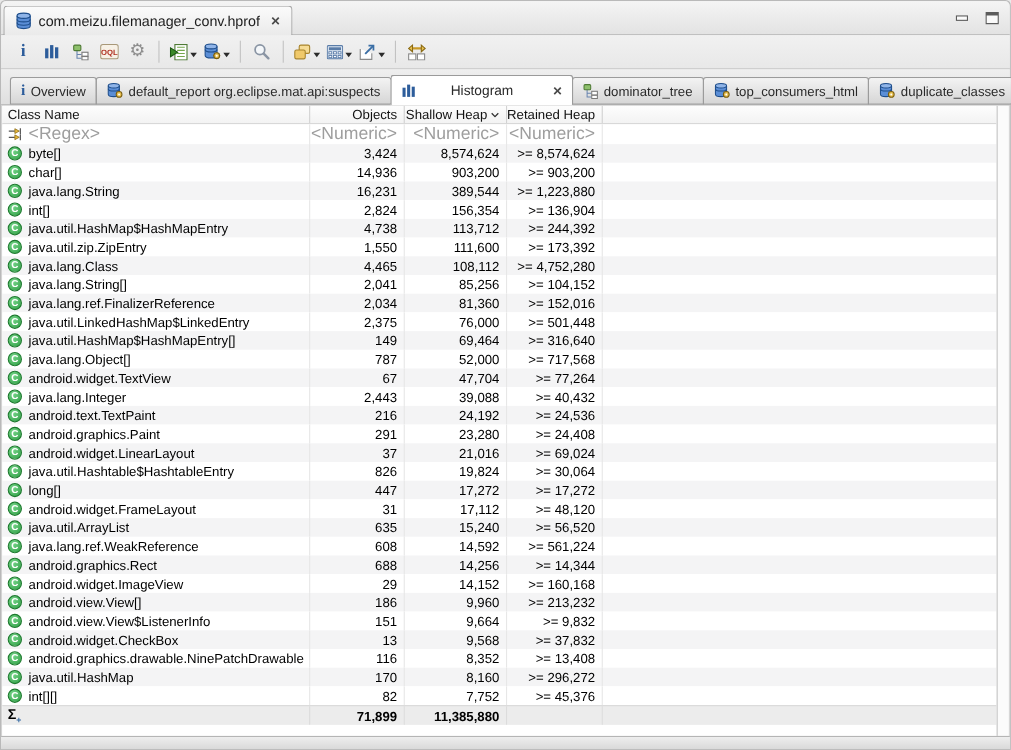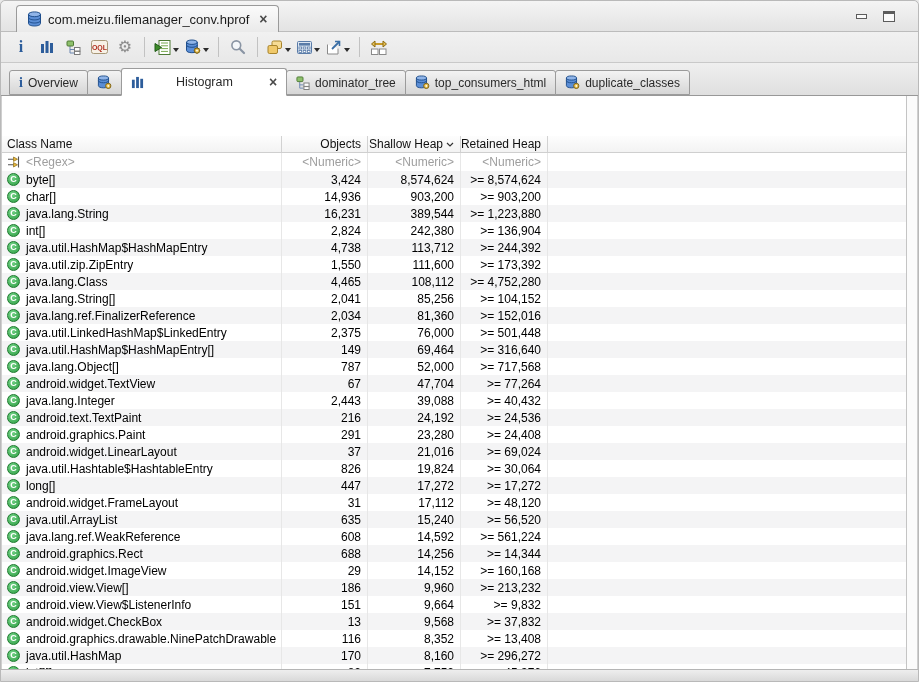--- a/index.html
+++ b/index.html
@@ -16,7 +16,7 @@
   .editor-tabbar {
     height:31px; flex:0 0 31px; display:flex; align-items:flex-end;
     background:linear-gradient(#f4f4f4,#e3e3e3);
-    border-bottom:1px solid #bcbcbc; padding:0 15px; border-radius:5px 5px 0 0;text-align:center;
+    border-bottom:1px solid #bcbcbc; padding:0 2px; border-radius:5px 5px 0 0;text-align:center;
   }
   .editor-tab {
     height:27px; display:flex; align-items:center; gap:6px; padding:0 10px;

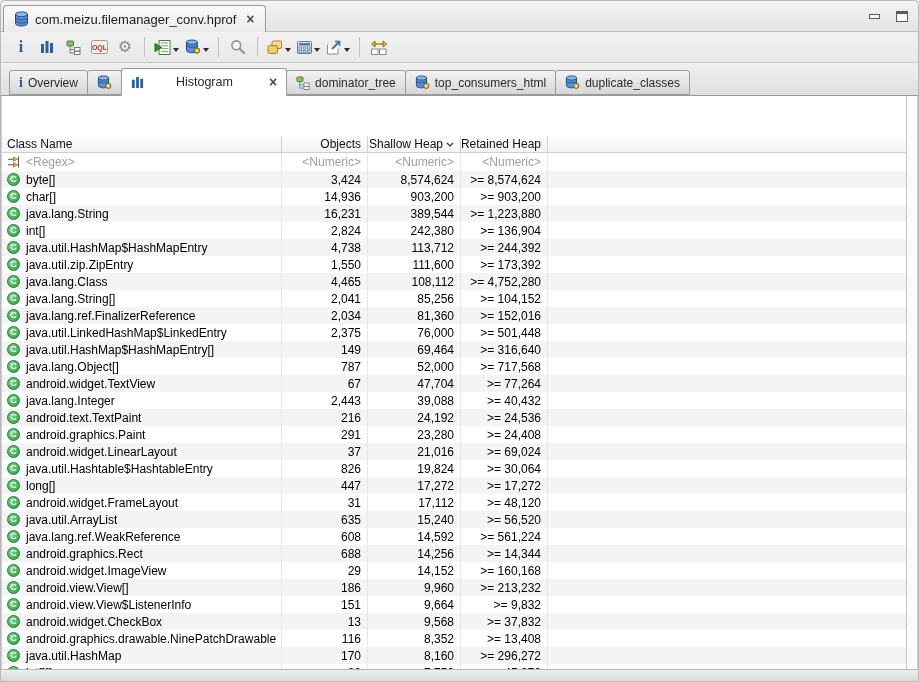--- a/index.html
+++ b/index.html
@@ -271,6 +271,7 @@
           <circle cx="12" cy="11.6" r="0.9" fill="#fff"></circle>
         </svg>
       </span>
+      <span>default_report org.eclipse.mat.api:suspects</span>
     </div>
     <div class="vtab active">
       <span>

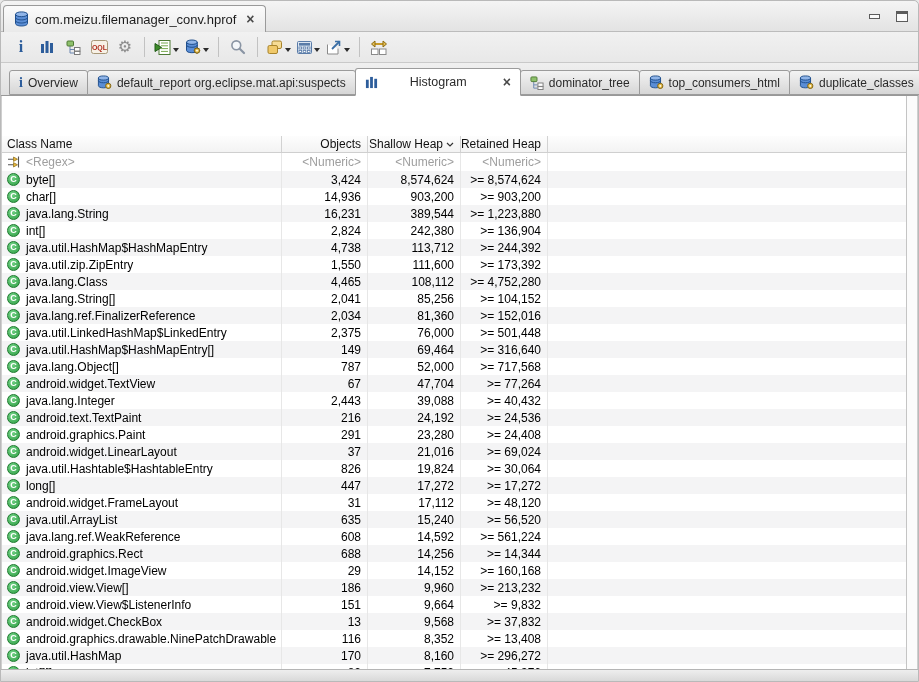--- a/index.html
+++ b/index.html
@@ -63,7 +63,7 @@
   .scrollbar { flex:0 0 11px; background:#fbfbfb; border-left:1px solid #c4c4c4; }
 
   .thead { height:17px; flex:0 0 17px; display:flex; font-size:12px; color:#111;
-           background:linear-gradient(#fdfdfd,#f3f3f3); border-bottom:1px solid #cfcfcf;margin-top:40px; }
+           background:linear-gradient(#fdfdfd,#f3f3f3); border-bottom:1px solid #cfcfcf; }
   .thead .cell { border-right:1px solid #d2d2d2; }
   .cell { height:100%; display:flex; align-items:center; padding:0 5px; white-space:nowrap; overflow:hidden; }
   .c-name { width:280px; flex:0 0 280px; }

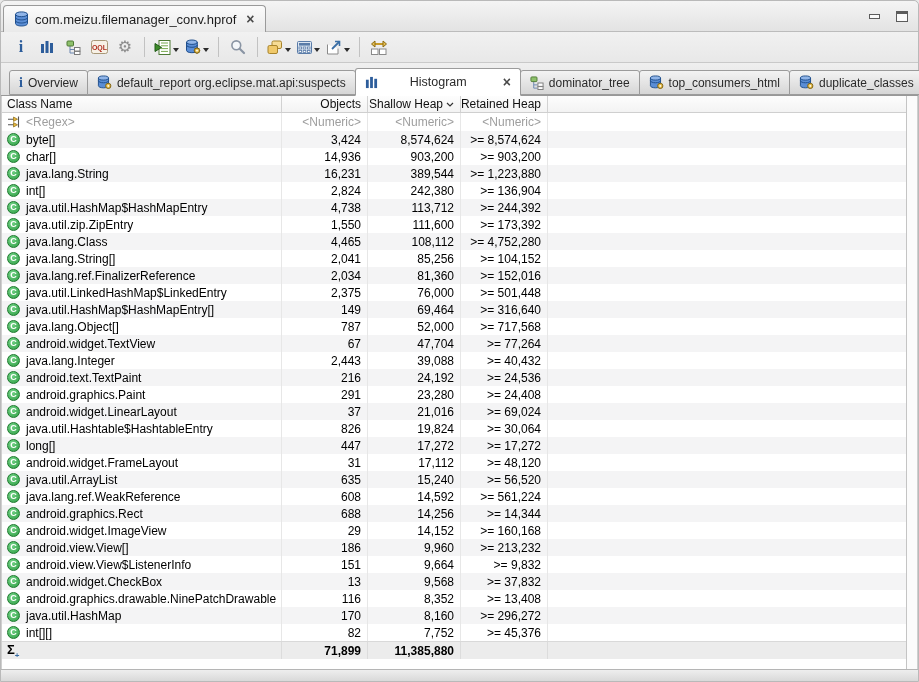--- a/index.html
+++ b/index.html
@@ -72,7 +72,7 @@
   .c-ret  { width:87px;  flex:0 0 87px;  justify-content:flex-end; padding-right:6px; }
   .c-fill { flex:1; border-right:none !important; }
 
-  .filterrow { height:18px; flex:0 0 18px; display:flex; font-size:12px; color:#9e9e9e; background:#fff; }
+  .filterrow { height:18px; flex:0 0 18px; display:flex; font-size:16px; color:#9e9e9e; background:#fff; }
   .filterrow .cell { border-right:1px solid #e7e7e7; }
   .filterrow .c-name { gap:5px; }
 

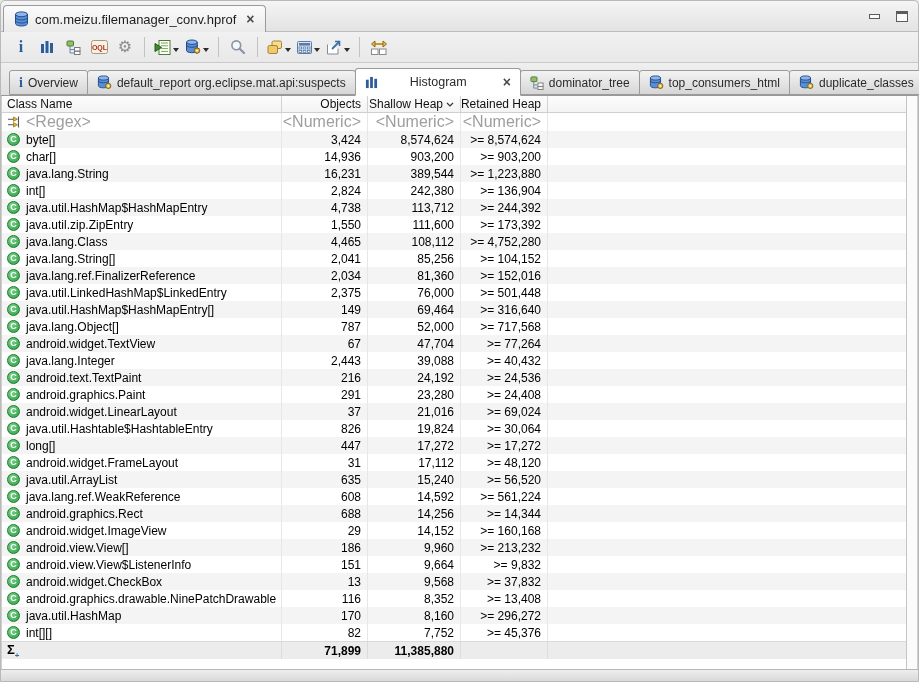--- a/index.html
+++ b/index.html
@@ -414,7 +414,7 @@
               <span class="ctext">int[]</span>
             </div>
             <div class="cell c-obj">2,824</div>
-            <div class="cell c-shal">242,380</div>
+            <div class="cell c-shal">156,354</div>
             <div class="cell c-ret">&gt;= 136,904</div>
             <div class="cell c-fill"></div>
           </div>

